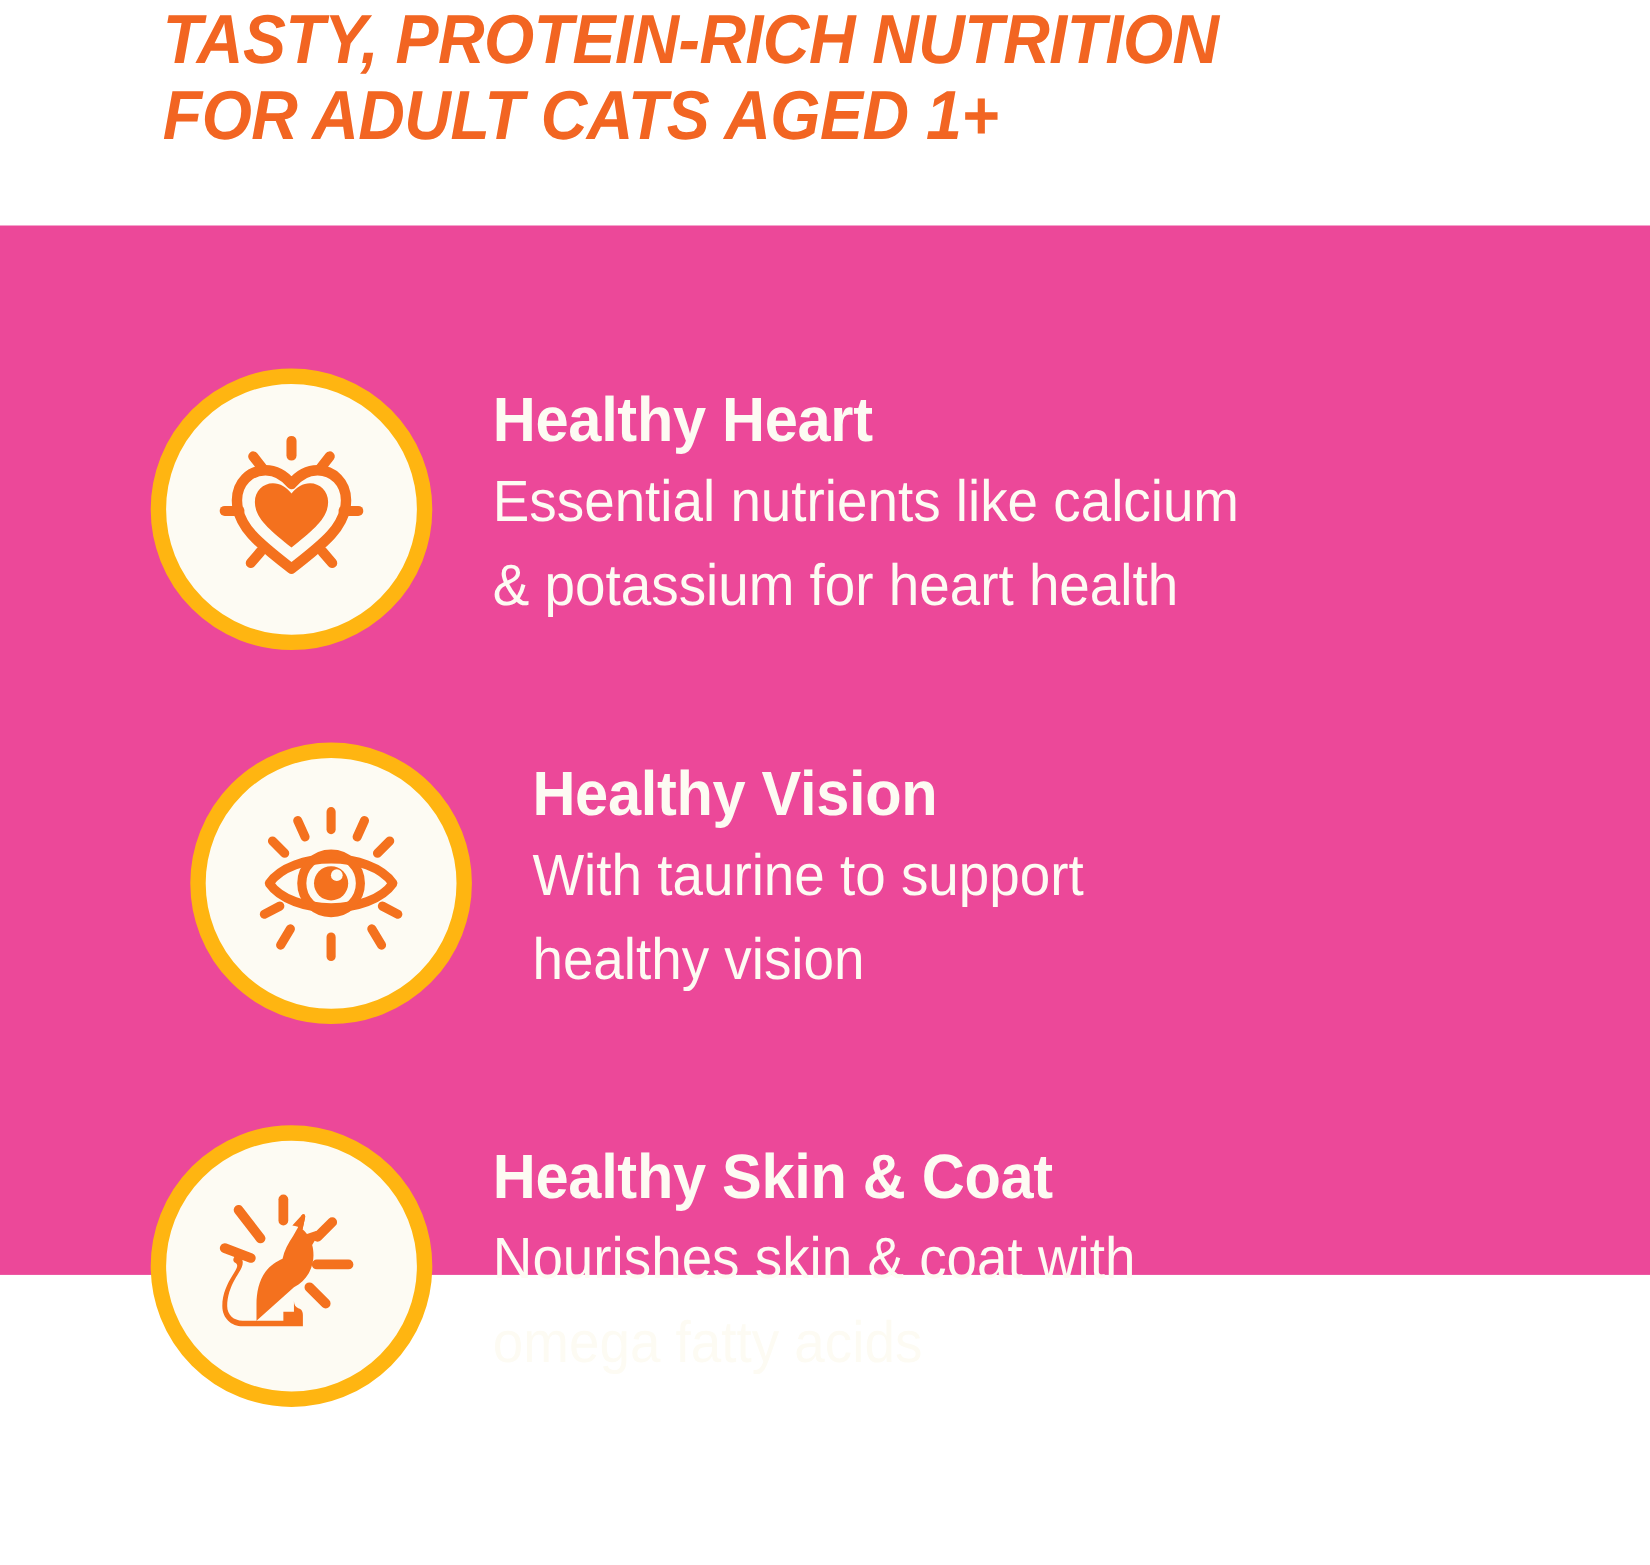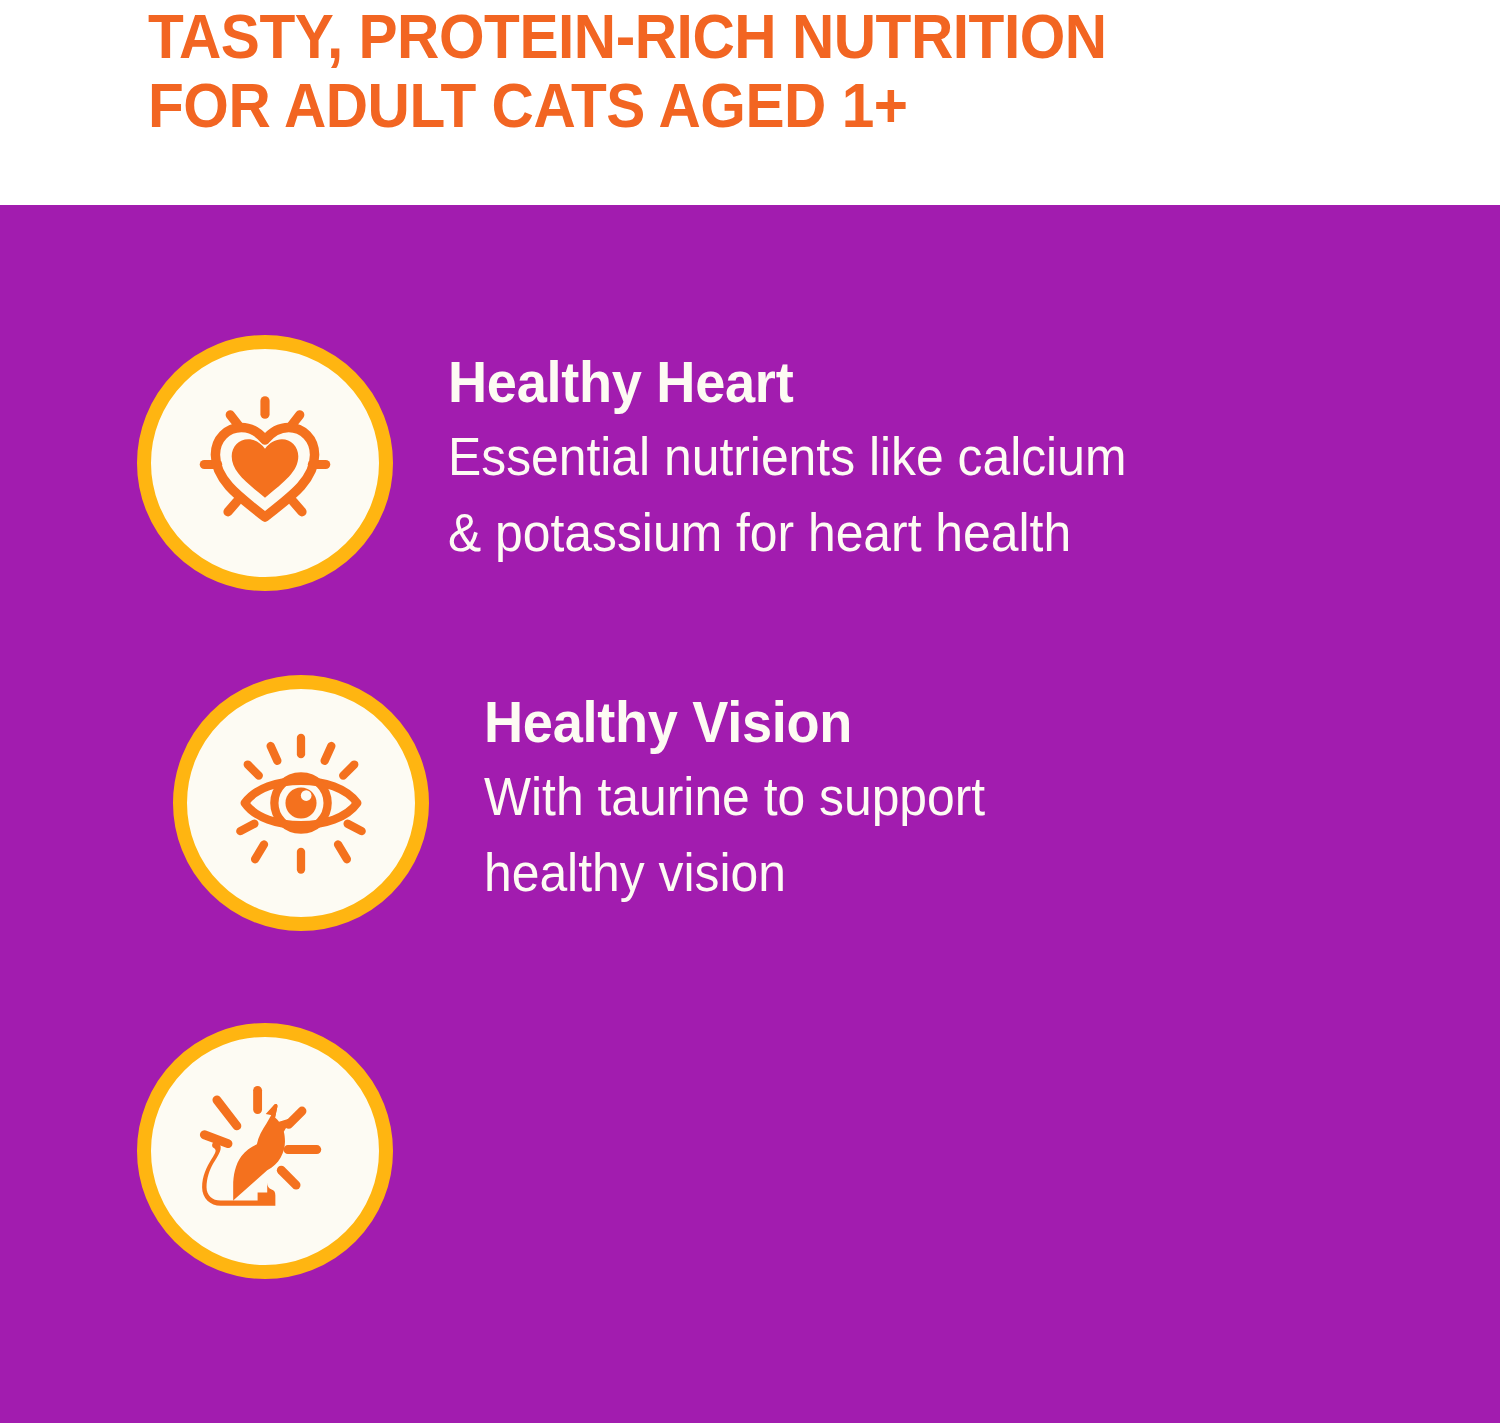--- a/index.html
+++ b/index.html
@@ -32,6 +32,7 @@
     box-sizing: border-box;
     padding-left: 148px;
     padding-top: 2px;
+    font-style: italic;
   }
   .header-title {
     font-family: "Liberation Sans Narrow", "Liberation Sans", sans-serif;

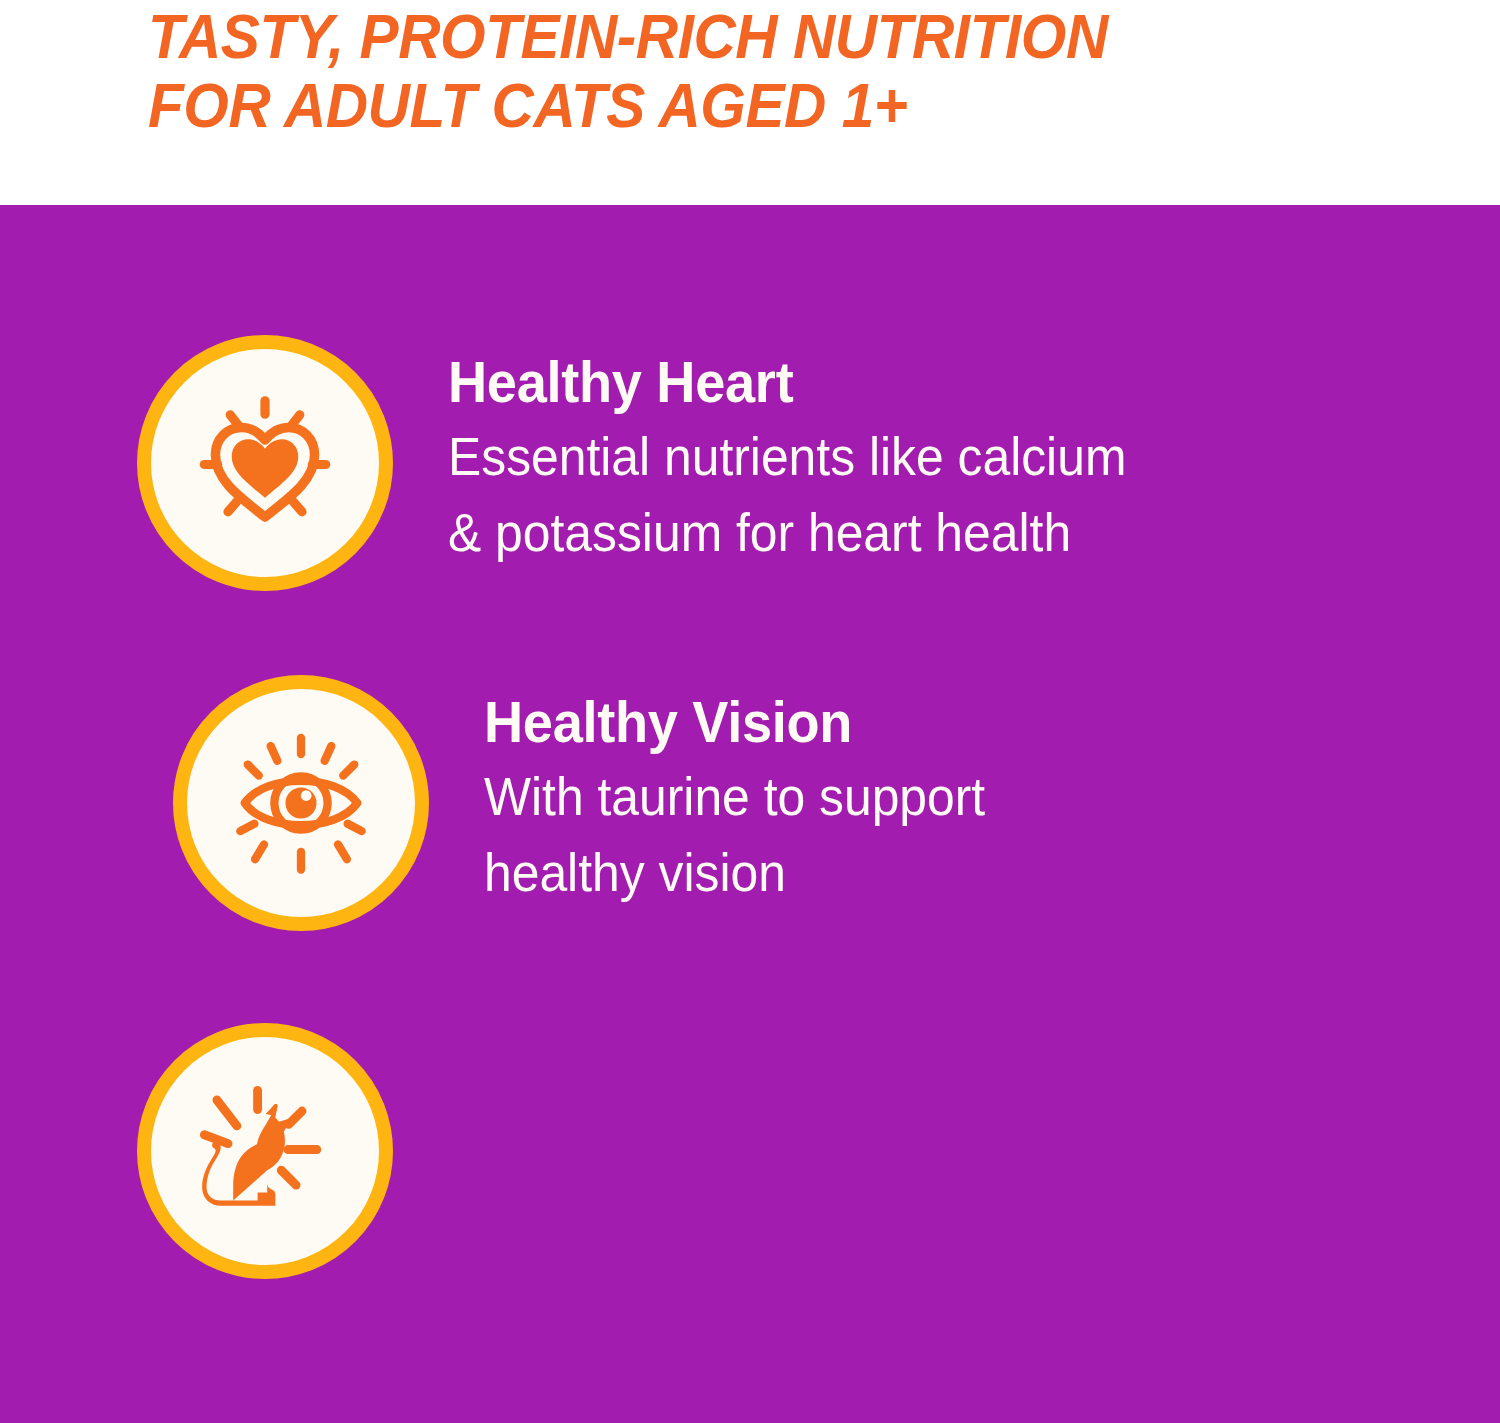--- a/index.html
+++ b/index.html
@@ -53,8 +53,8 @@
     left: 0;
     top: 205px;
     width: 1500px;
-    height: 1218px;
-    background: #a21caf;
+    height: 954px;
+    background: #ec4899;
   }
 
   

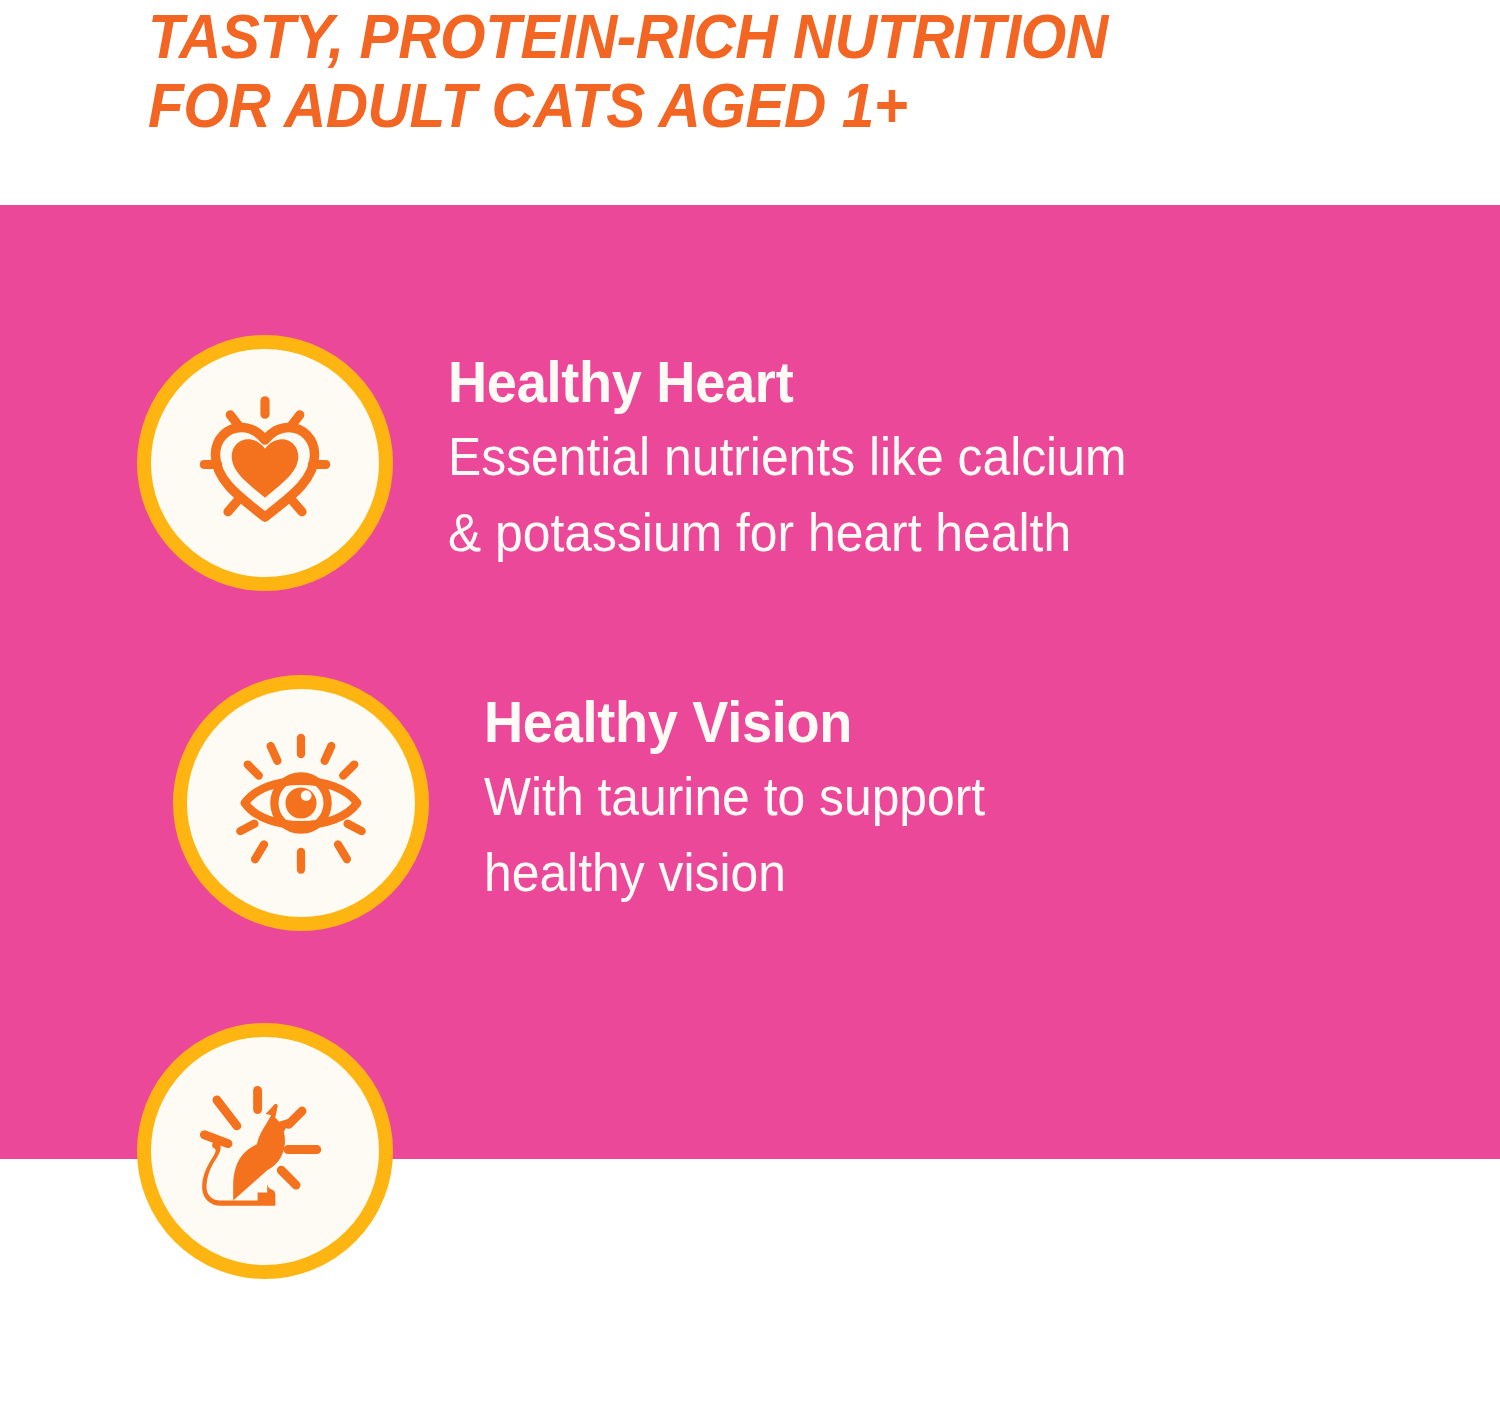--- a/index.html
+++ b/index.html
@@ -264,6 +264,11 @@
           </svg>
         </div>
       </div>
+      <div class="feature-text">
+        <div class="feature-title">Healthy Skin &amp; Coat</div>
+        <div class="feature-desc">Nourishes skin &amp; coat with
+omega fatty acids</div>
+      </div>
     </div>
 
   </div>

